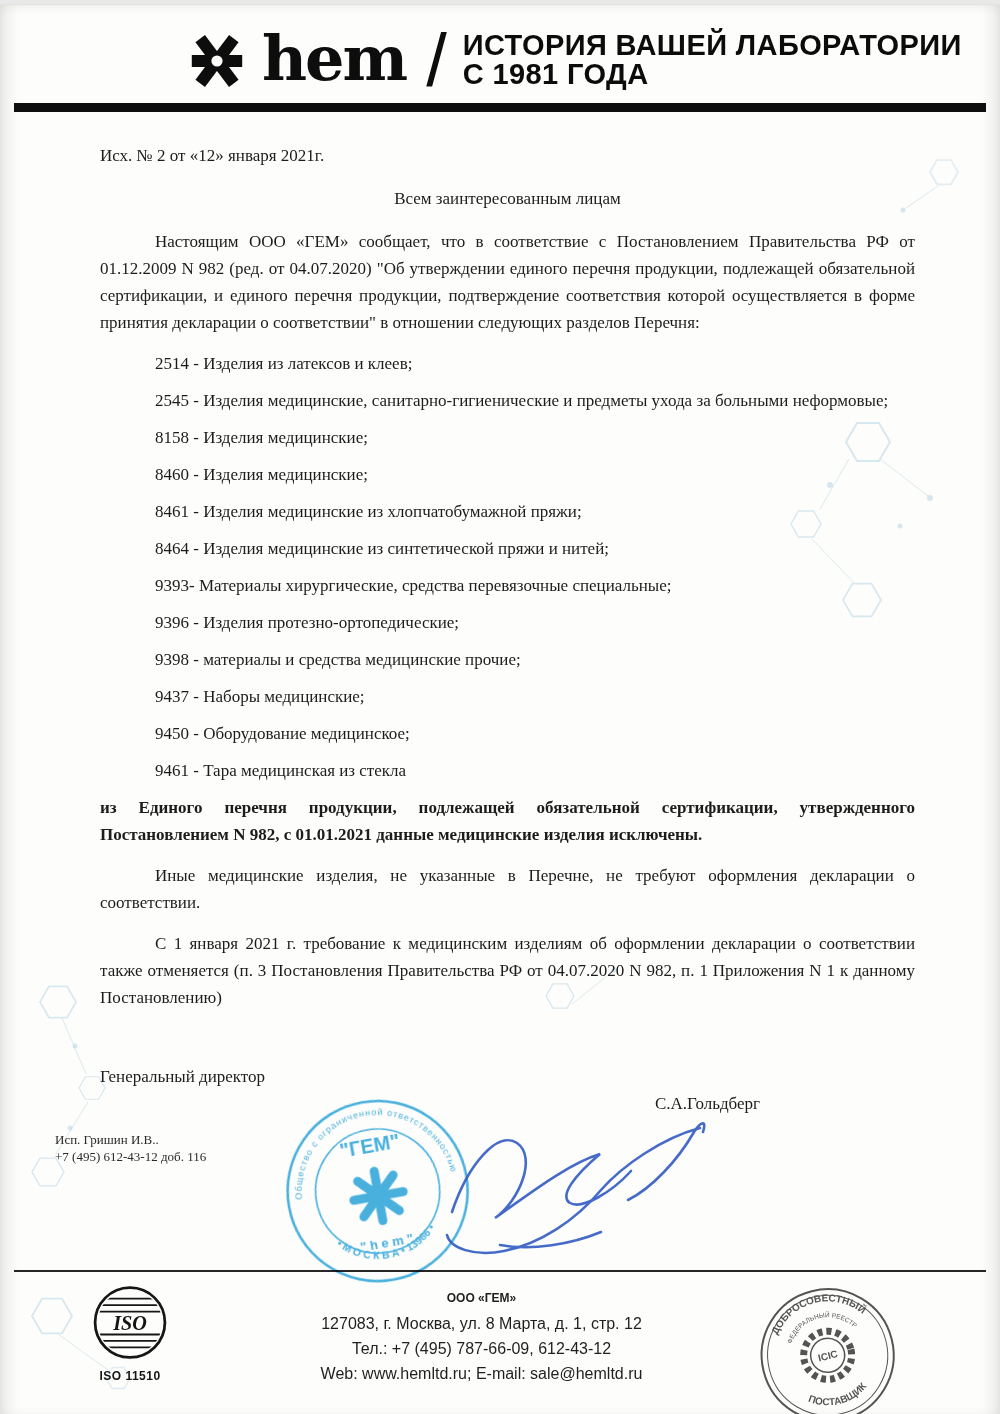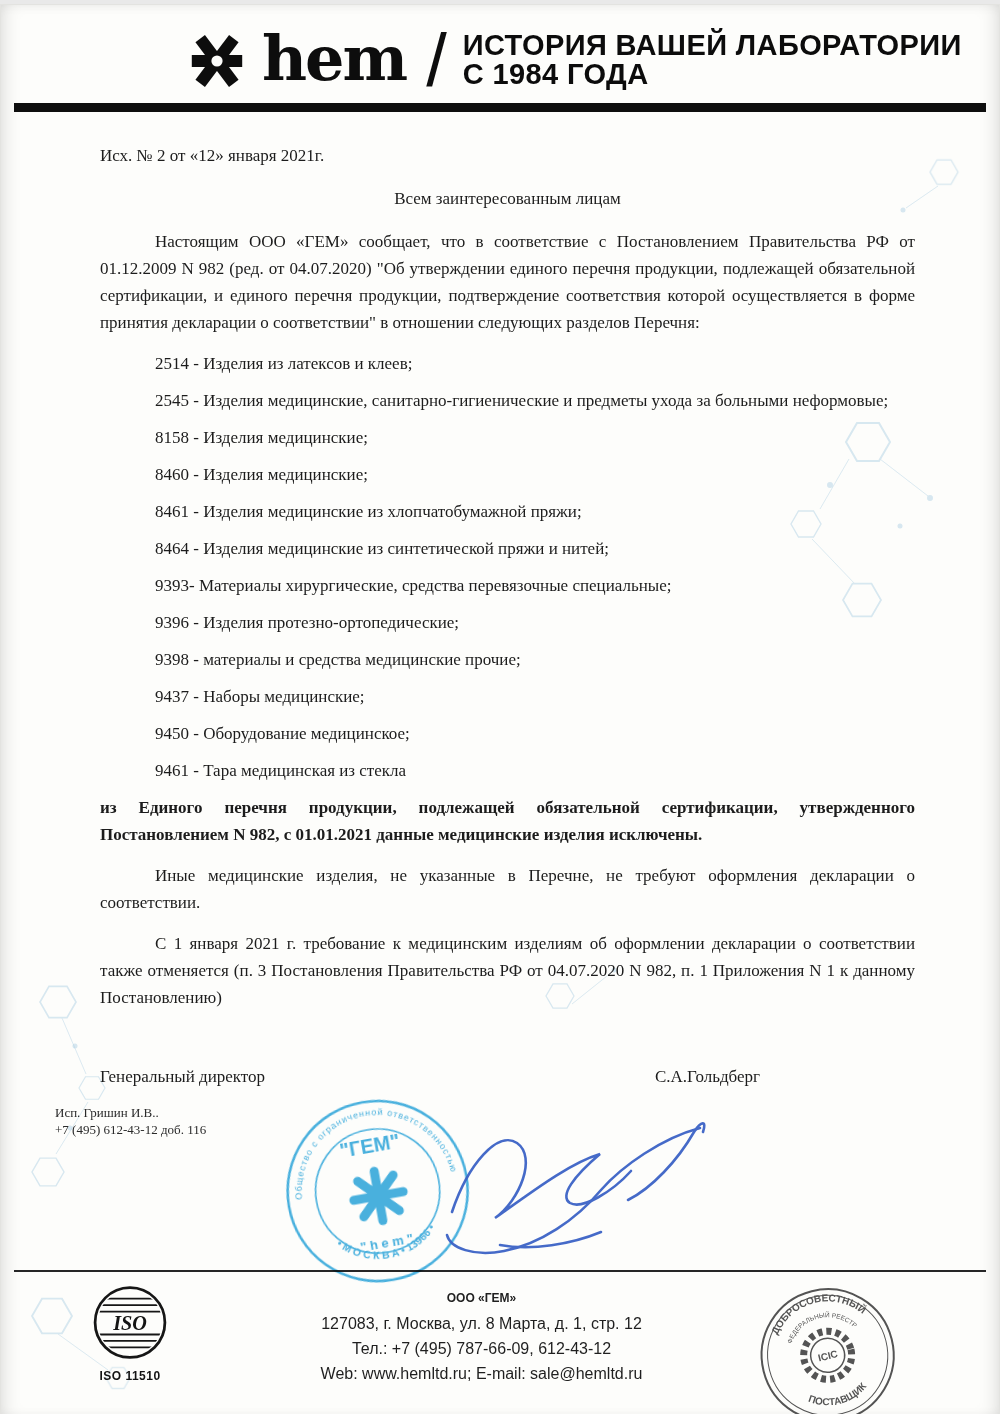--- a/index.html
+++ b/index.html
@@ -110,7 +110,7 @@
       <span class="logo-slash">/</span>
       <div class="tagline">
         <div>ИСТОРИЯ ВАШЕЙ ЛАБОРАТОРИИ</div>
-        <div>С 1984 ГОДА</div>
+        <div>С 1981 ГОДА</div>
       </div>
     </header>
     <div class="black-bar"></div>

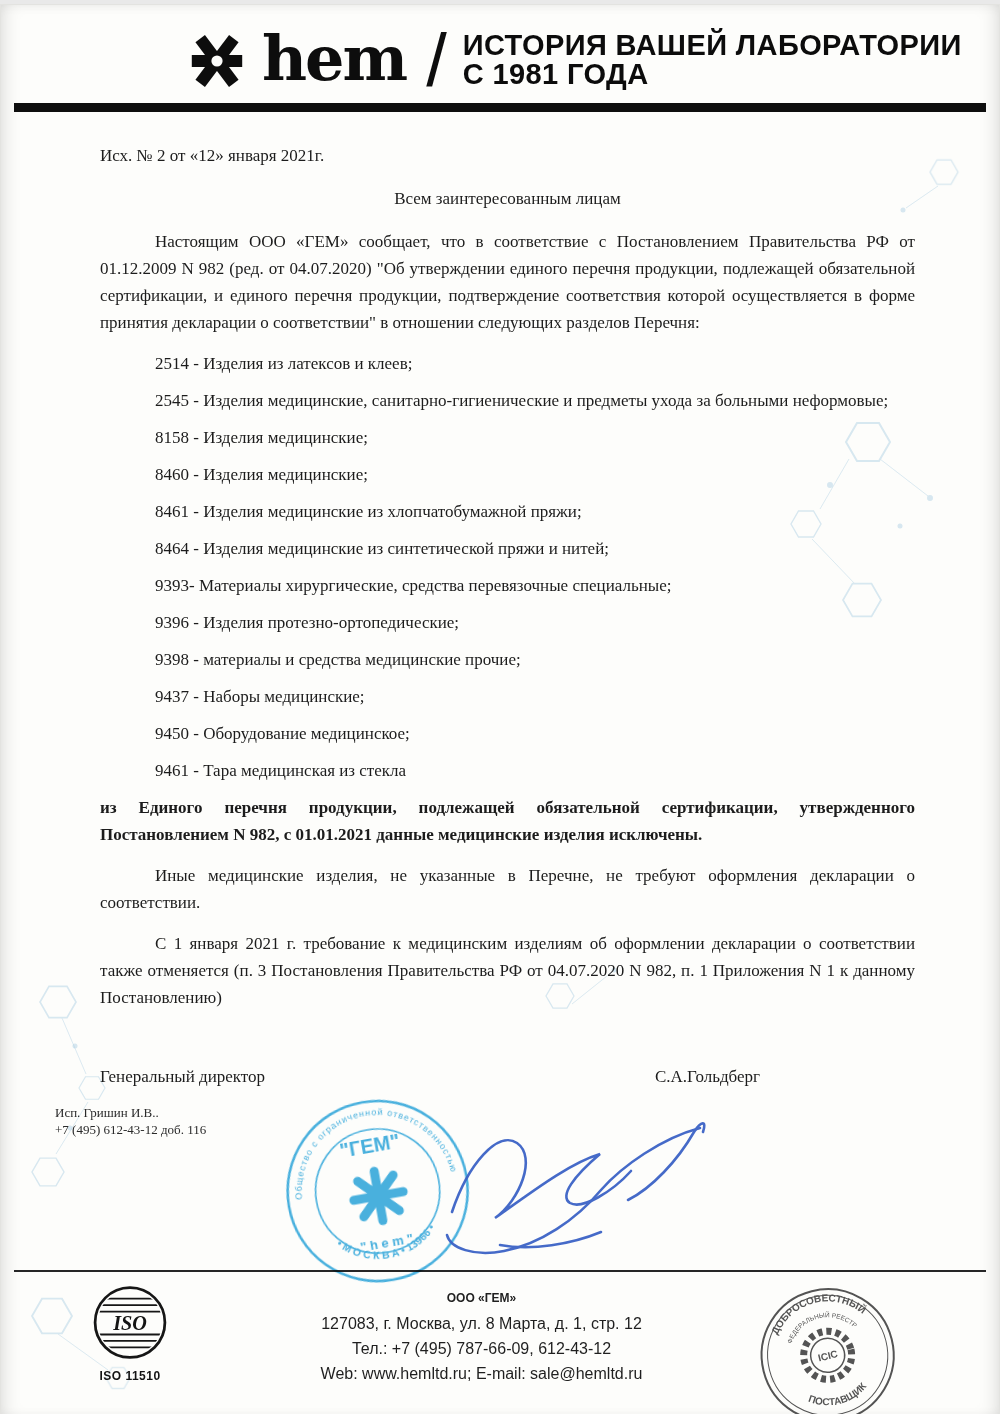--- a/index.html
+++ b/index.html
@@ -30,7 +30,7 @@
   .indent { text-indent:55px; }
   .items p { text-align:justify; text-indent:55px; margin:0 0 10px 0; }
   .bold-para { font-weight:bold; }
-  .sig-row { display:flex; align-items:baseline; margin-top:52px; }
+  .sig-row { display:flex; align-items:baseline; margin-top:52px;flex-direction:column; }
   .sig-name { margin-left:auto; margin-right:155px; }
   .executor { margin-top:14px; margin-left:-45px; font-size:13px; line-height:17px; color:#2a2a2a; }
 

